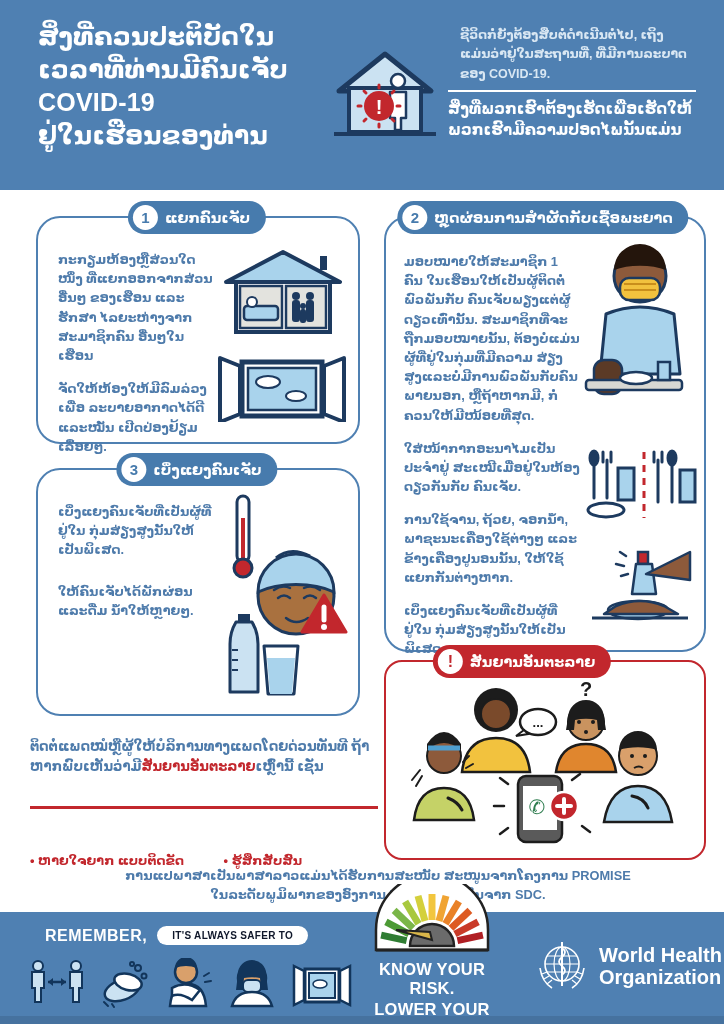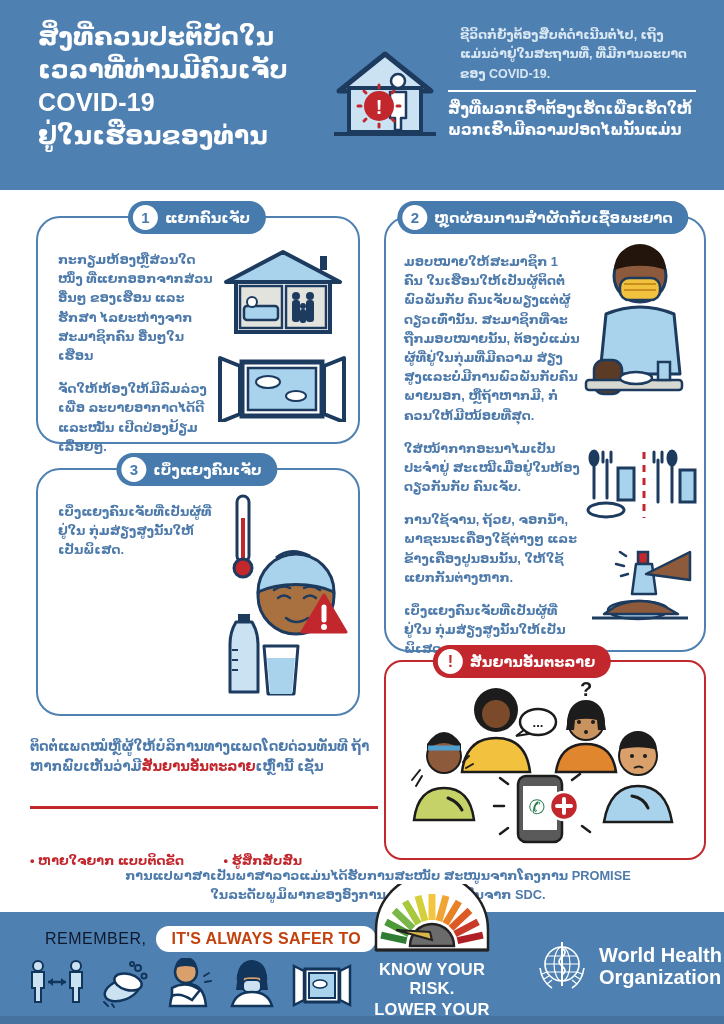--- a/index.html
+++ b/index.html
@@ -201,6 +201,7 @@
 <div class="card" style="left:36px;top:468px;width:320px;height:244px;">
   <div class="body-text abs" style="left:20px;top:32px;width:158px;">
     <p style="margin-bottom:22px;">ເບິ່ງແຍງຄົນເຈັບທີ່ເປັນຜູ້ທີ່ຢູ່ໃນ ກຸ່ມສ່ຽງສູງນັ້ນໃຫ້ເປັນພິເສດ.</p>
+    <p>ໃຫ້ຄົນເຈັບໄດ້ພັກຜ່ອນແລະດື່ມ ນ້ຳໃຫ້ຫຼາຍໆ.</p>
   </div>
   <svg class="abs" style="left:190px;top:22px;" width="30" height="92" viewBox="0 0 30 92">
     <rect x="9" y="4" width="12" height="66" rx="6" fill="#ffffff" stroke="#1d3a5f" stroke-width="3"></rect>

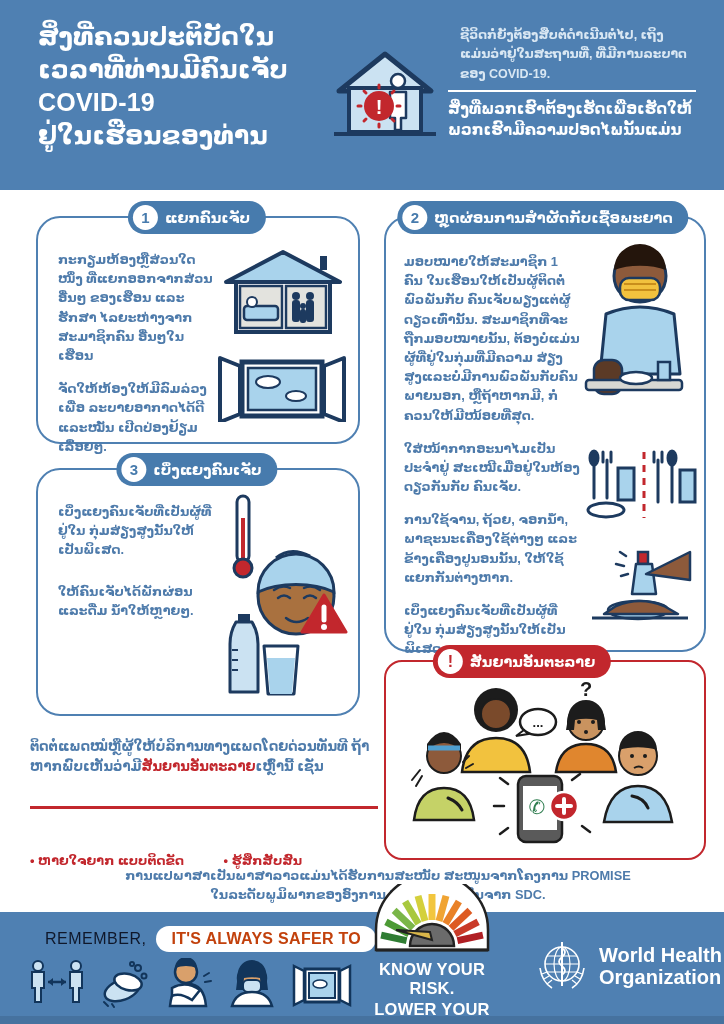--- a/index.html
+++ b/index.html
@@ -51,7 +51,7 @@
   .footer{position:absolute;left:0;top:912px;width:724px;height:112px;background:#4f80b2;}
   .footer-strip{position:absolute;left:0;top:1016px;width:724px;height:8px;background:#46729f;}
   .remember-row{position:absolute;left:45px;top:14px;display:flex;align-items:center;gap:10px;}
-  .remember-text{color:#0f172a;font-weight:normal;font-size:16px;letter-spacing:.5px;}
+  .remember-text{color:#ffffff;font-weight:bold;font-size:16px;letter-spacing:.5px;}
   .safer-pill{background:#ffffff;color:#c2410c;font-weight:bold;font-size:16px;
     border-radius:999px;padding:4px 15px;letter-spacing:.3px;white-space:nowrap;}
   .footer-icons{position:absolute;left:28px;top:46px;display:flex;gap:12px;align-items:center;}

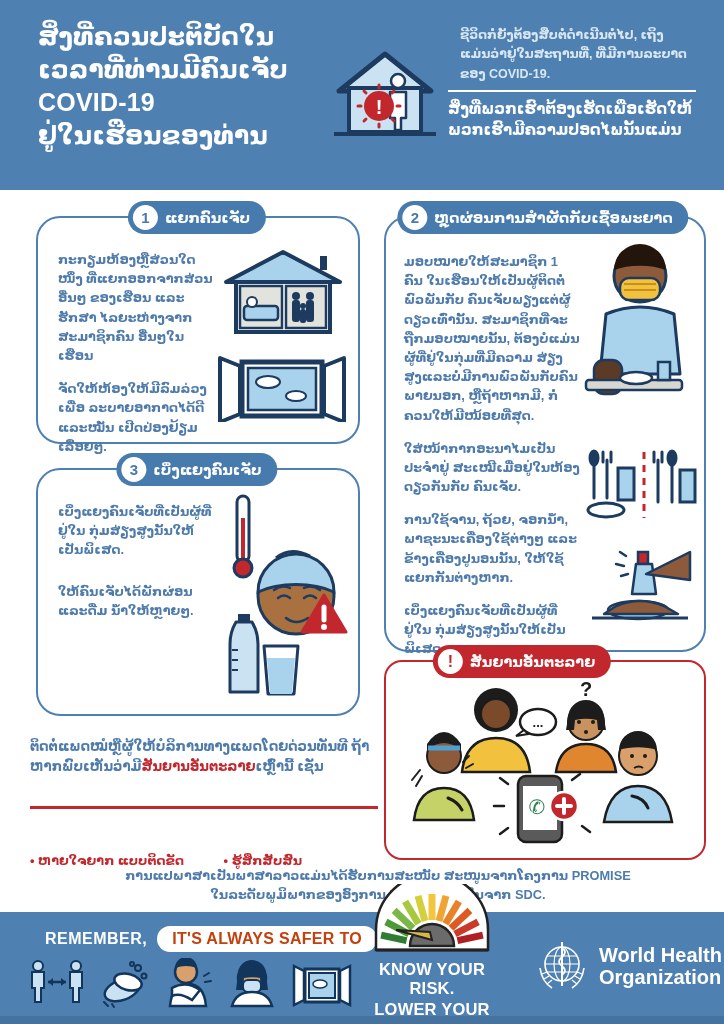--- a/index.html
+++ b/index.html
@@ -52,7 +52,7 @@
   .footer-strip{position:absolute;left:0;top:1016px;width:724px;height:8px;background:#46729f;}
   .remember-row{position:absolute;left:45px;top:14px;display:flex;align-items:center;gap:10px;}
   .remember-text{color:#ffffff;font-weight:bold;font-size:16px;letter-spacing:.5px;}
-  .safer-pill{background:#ffffff;color:#c2410c;font-weight:bold;font-size:16px;
+  .safer-pill{background:#ffffff;color:#0f172a;font-weight:bold;font-size:10px;
     border-radius:999px;padding:4px 15px;letter-spacing:.3px;white-space:nowrap;}
   .footer-icons{position:absolute;left:28px;top:46px;display:flex;gap:12px;align-items:center;}
 

